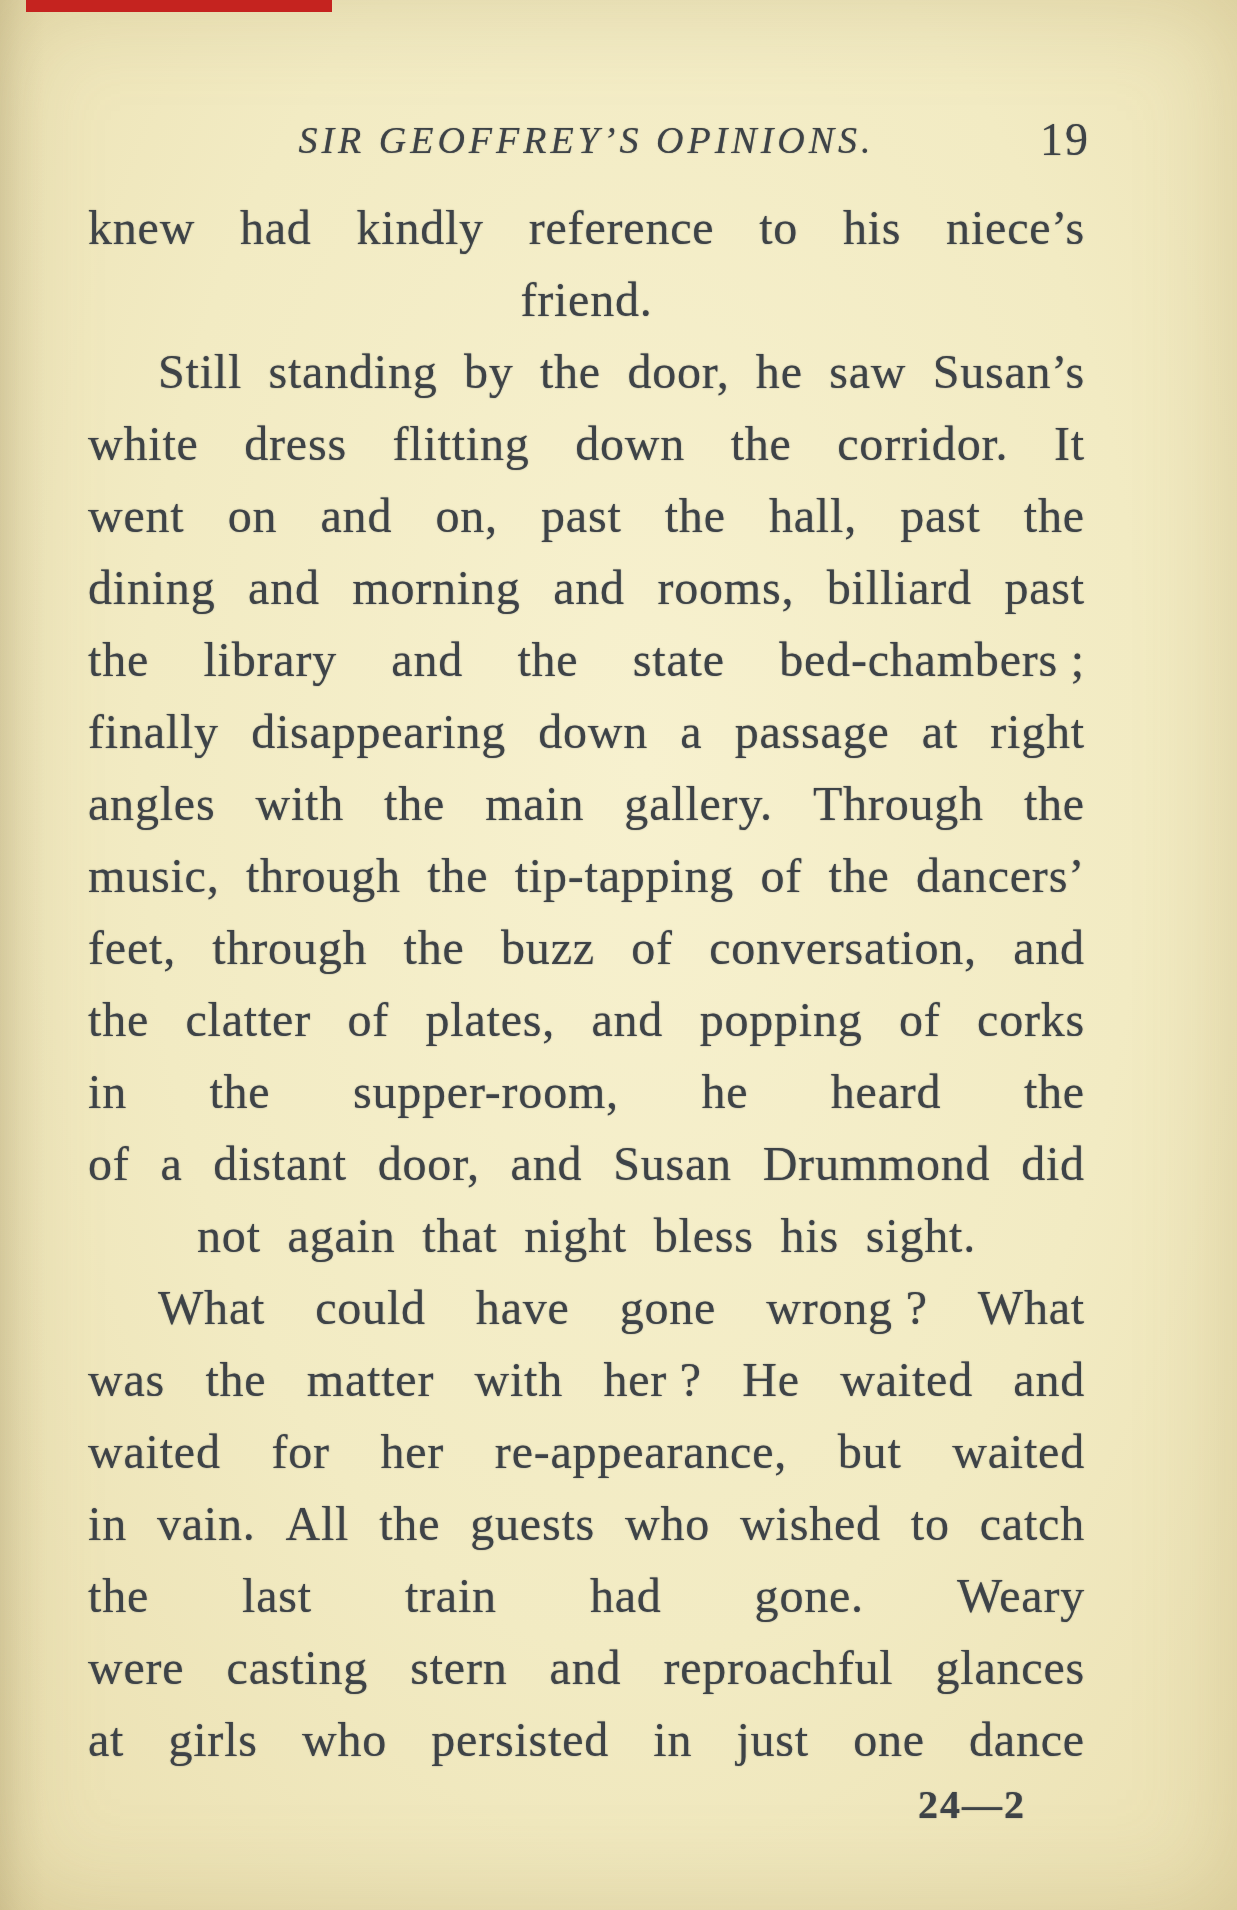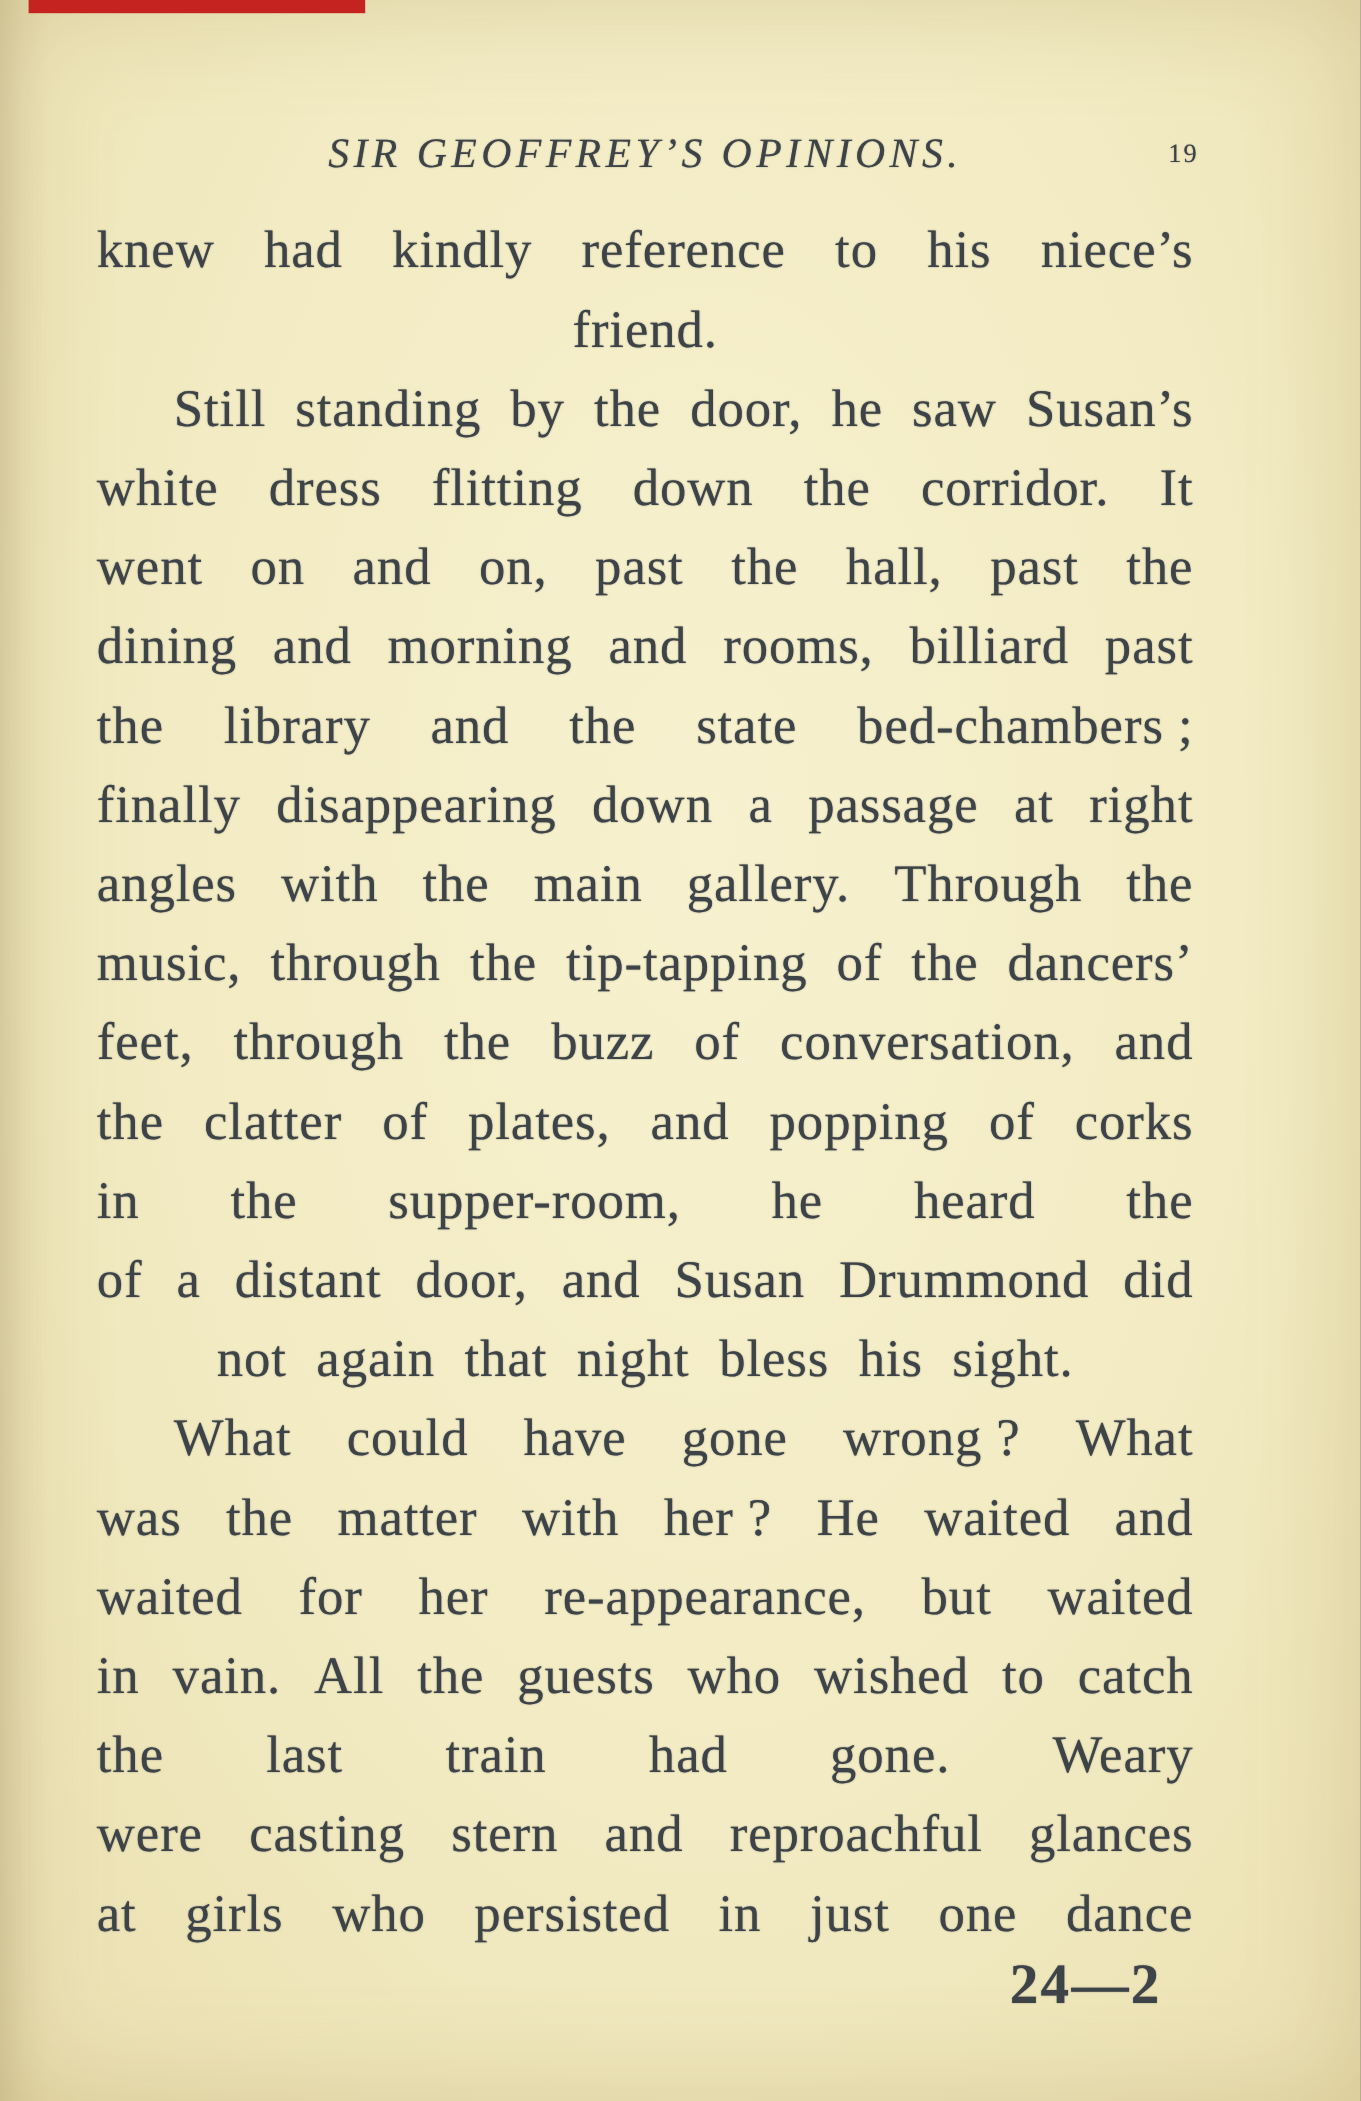--- a/index.html
+++ b/index.html
@@ -38,7 +38,7 @@
     width: 70px; height: 48px;
     line-height: 48px;
     text-align: right;
-    font-size: 24px;
+    font-size: 46px;
     letter-spacing: 2px;
     text-shadow: 0 0 1.2px rgba(62,67,71,0.65);
   }

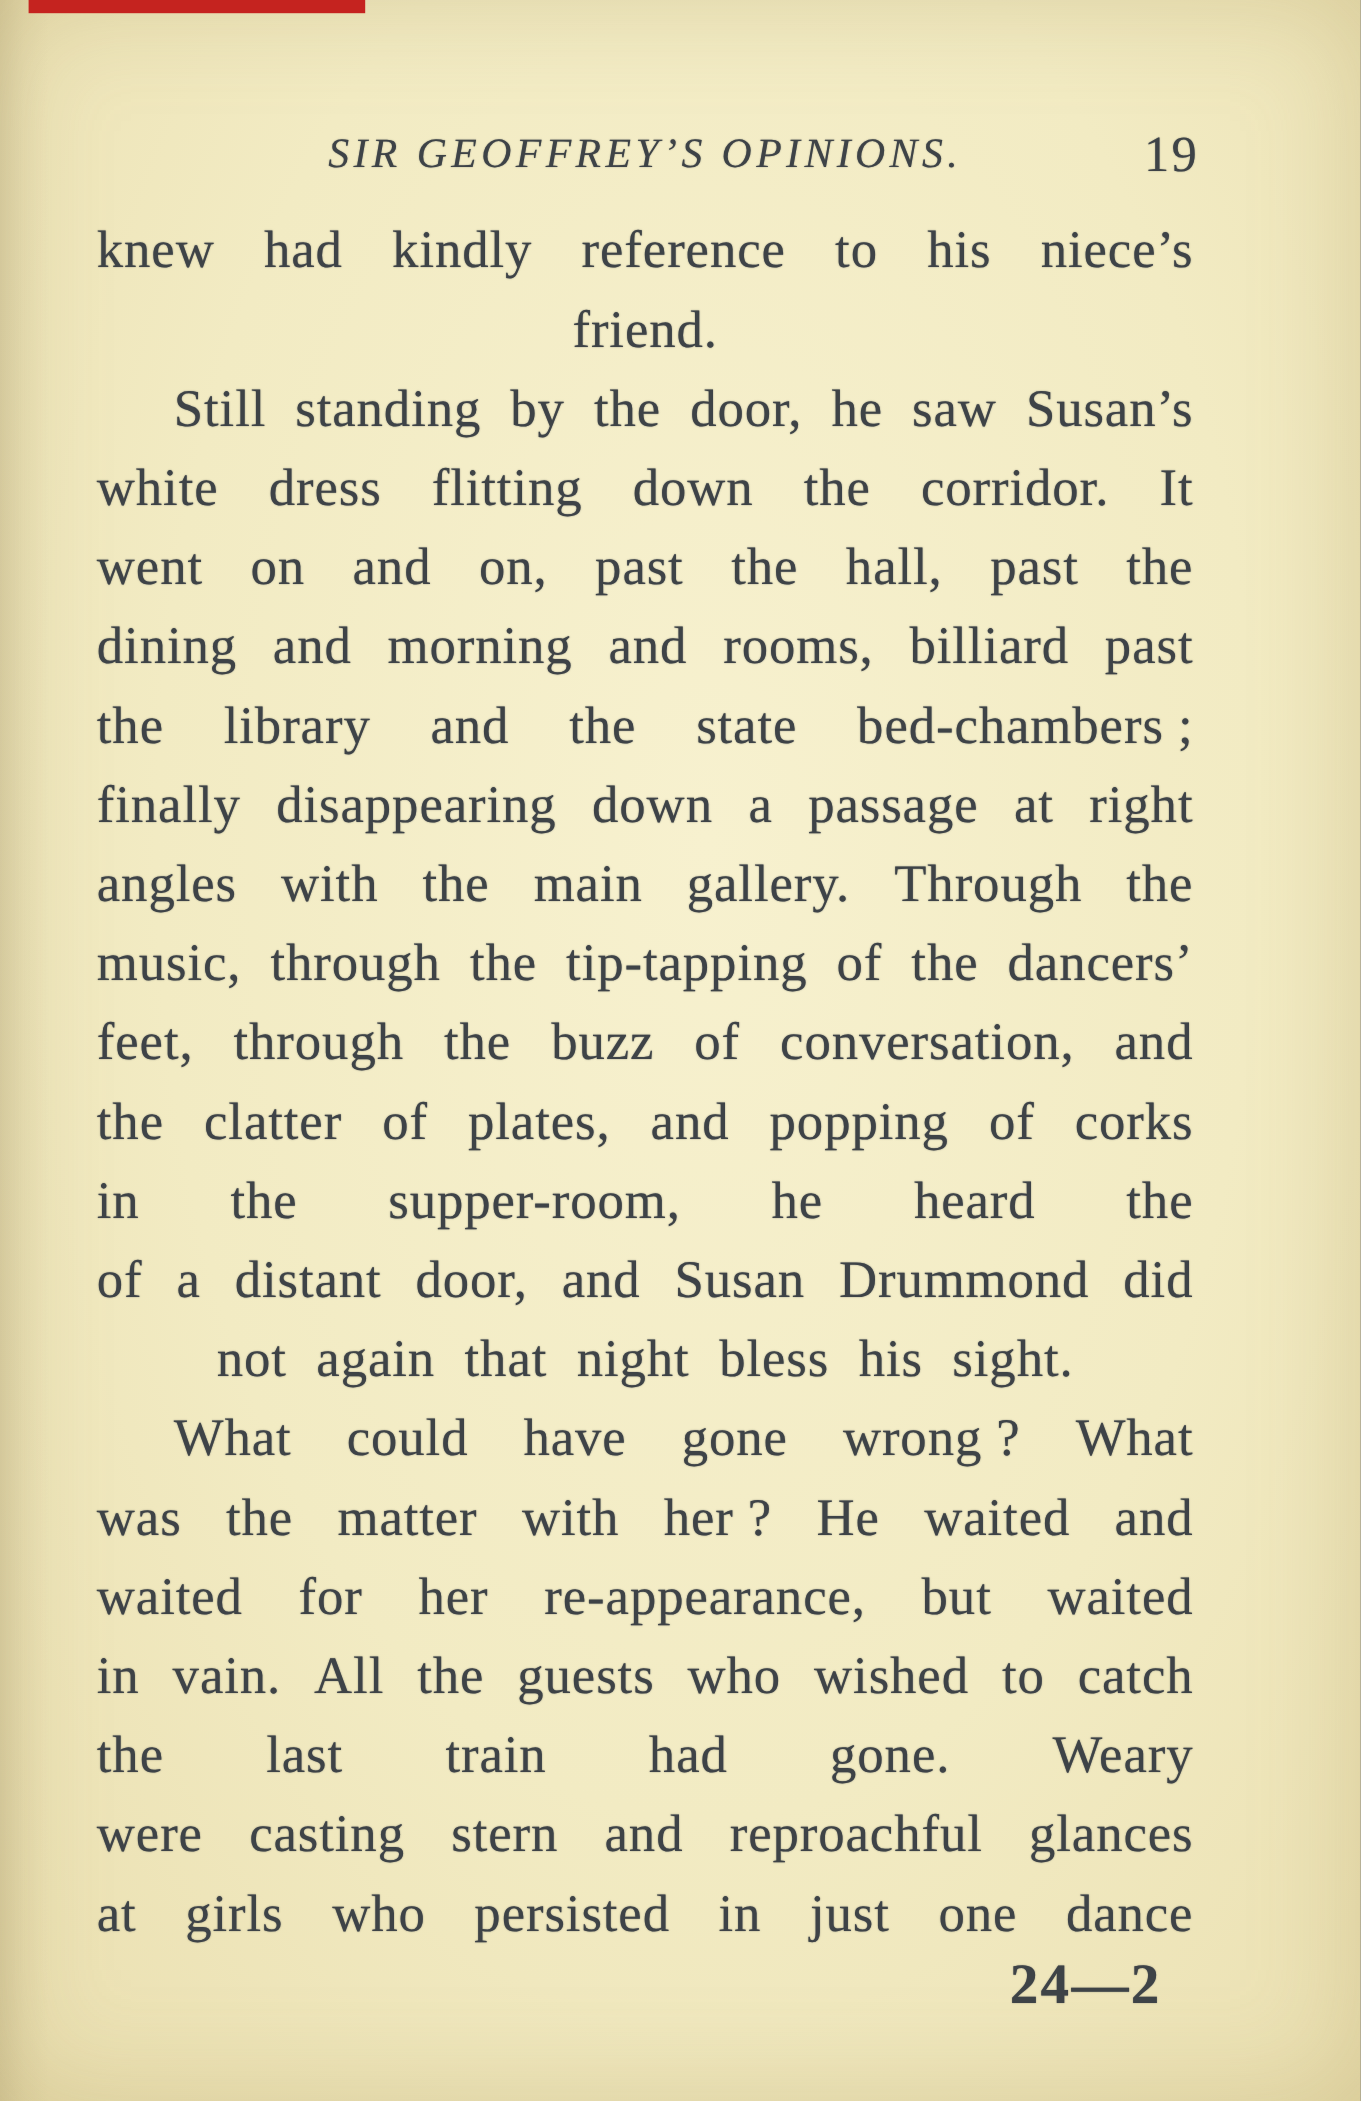--- a/index.html
+++ b/index.html
@@ -68,7 +68,7 @@
     position: absolute;
     left: 918px; top: 1775px;
     height: 60px; line-height: 60px;
-    font-size: 52px;
+    font-size: 40px;
     font-weight: bold;
     letter-spacing: 2px;
     text-shadow: 0 0 1.2px rgba(62,67,71,0.7);

